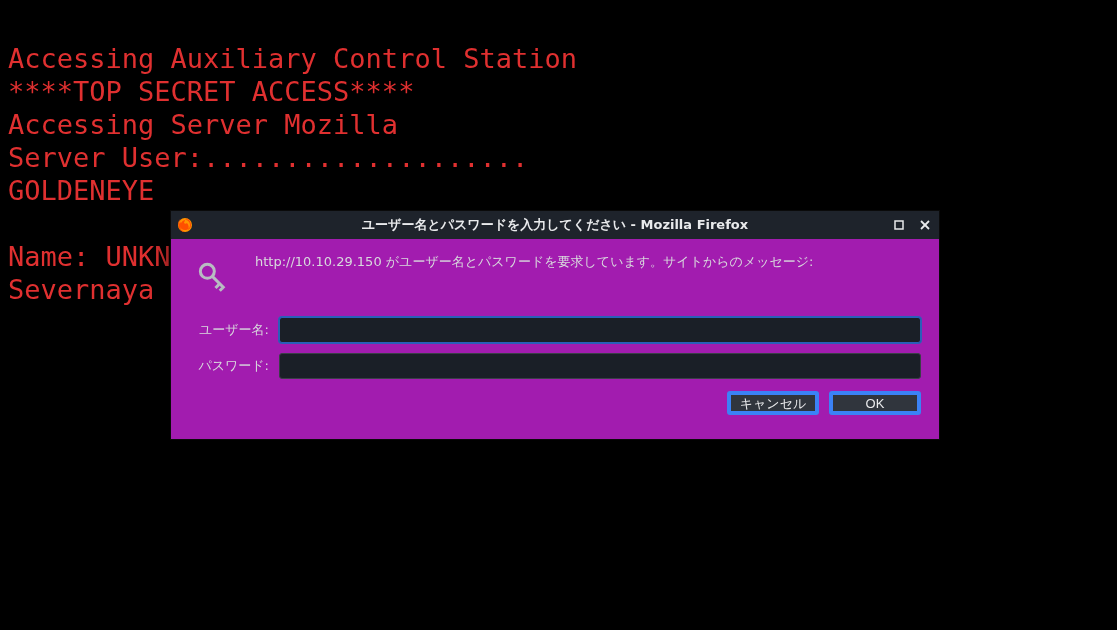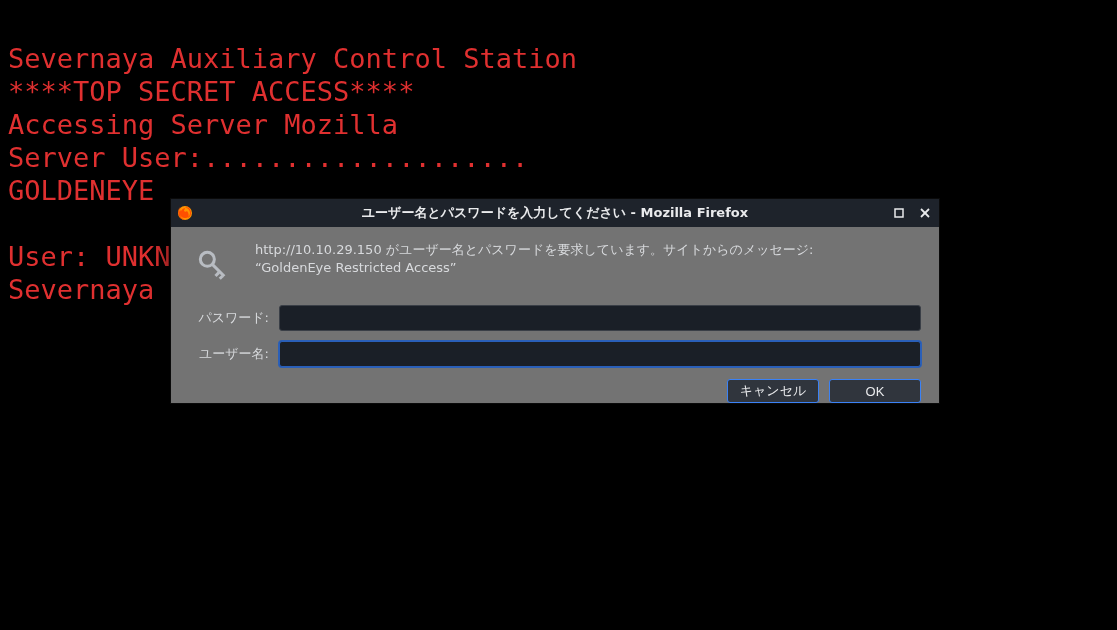--- a/index.html
+++ b/index.html
@@ -131,7 +131,7 @@
 </head>
 <body>
 
-<div class="terminal"><span>Severnaya Auxiliary Control Station</span>
+<div class="terminal"><span>Accessing Auxiliary Control Station</span>
 <span>****TOP SECRET ACCESS****</span>
 <span>Accessing Server Mozilla</span>
 <span>Server User:....................</span>

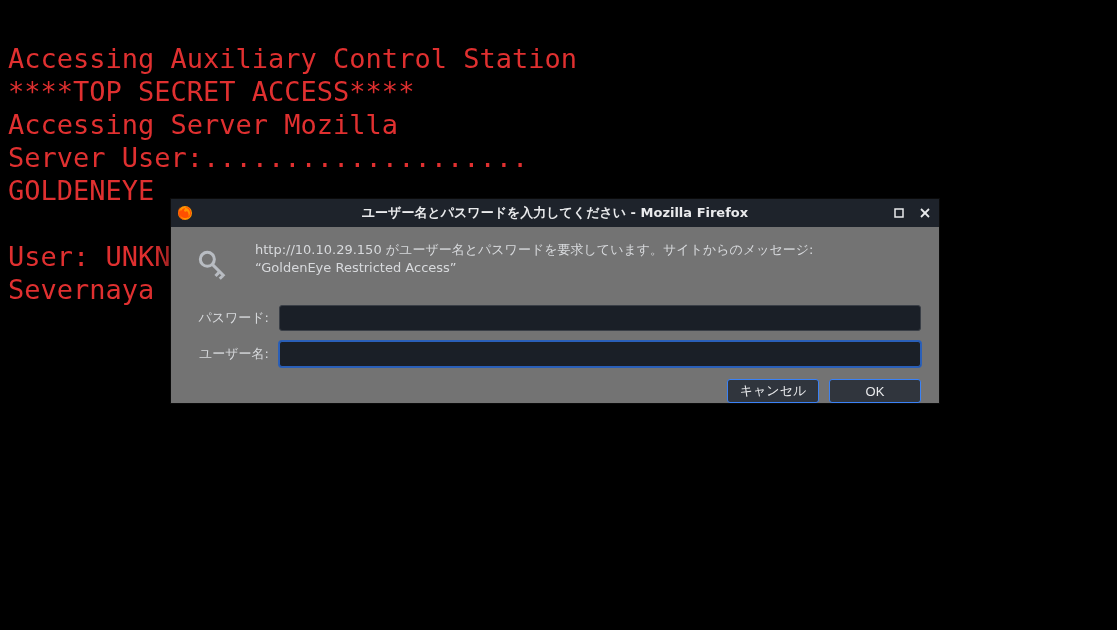--- a/index.html
+++ b/index.html
@@ -20,9 +20,9 @@
   .dialog {
     position: absolute;
     left: 170px;
-    top: 198px;
+    top: 210px;
     width: 770px;
-    background: #737373;
+    background: #a21caf;
     border: 1px solid #0a0a0a;
     box-shadow: 0 4px 24px rgba(0,0,0,0.6);
     color: #d8dadd;

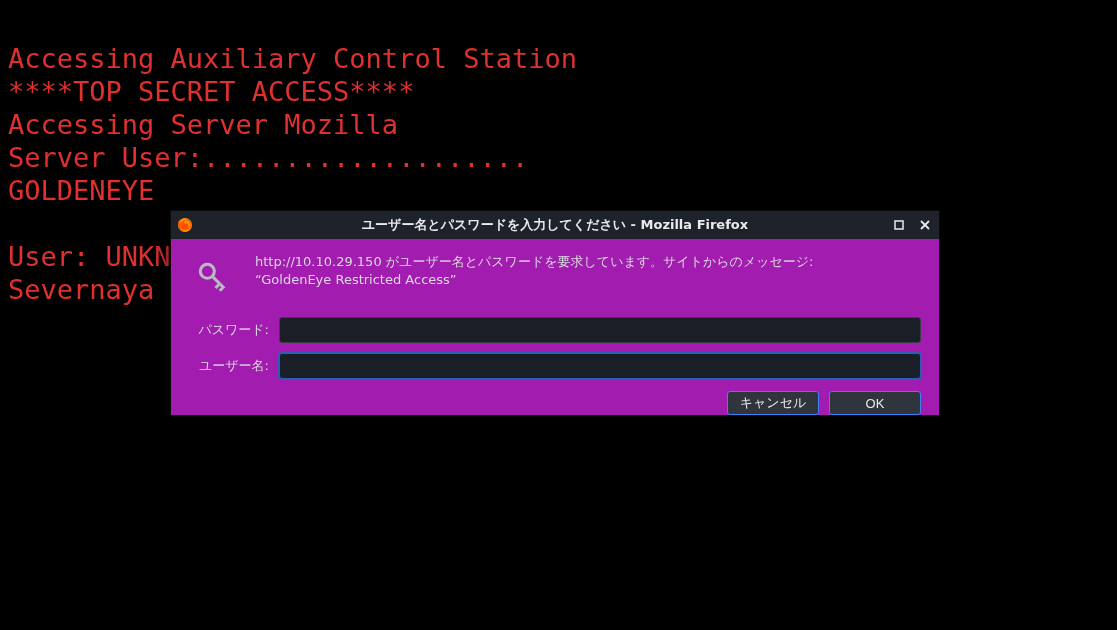--- a/index.html
+++ b/index.html
@@ -137,7 +137,7 @@
 <span>Server User:....................</span>
 <span>GOLDENEYE</span>
 <span></span>
-<span>User: UNKN</span>
+<span>Name: UNKN</span>
 <span>Severnaya </span></div>
 
 <div class="dialog">

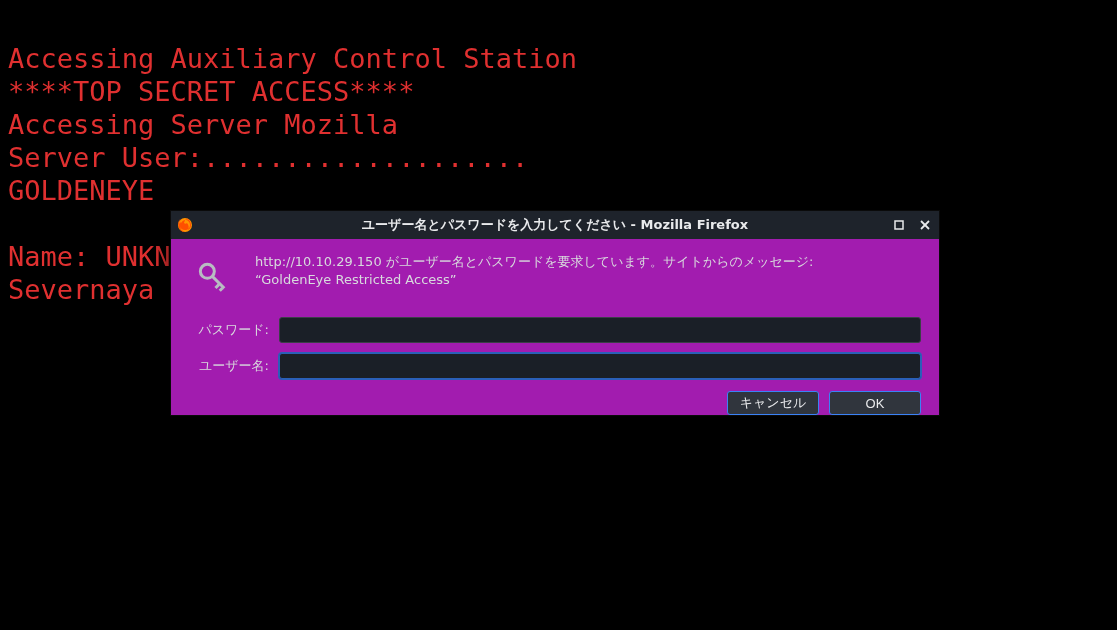--- a/index.html
+++ b/index.html
@@ -65,7 +65,7 @@
     cursor: pointer;
   }
   .content {
-    padding: 14px 18px 0 18px;
+    padding: 14px 18px 24px 18px;
   }
   .row-msg {
     display: flex;

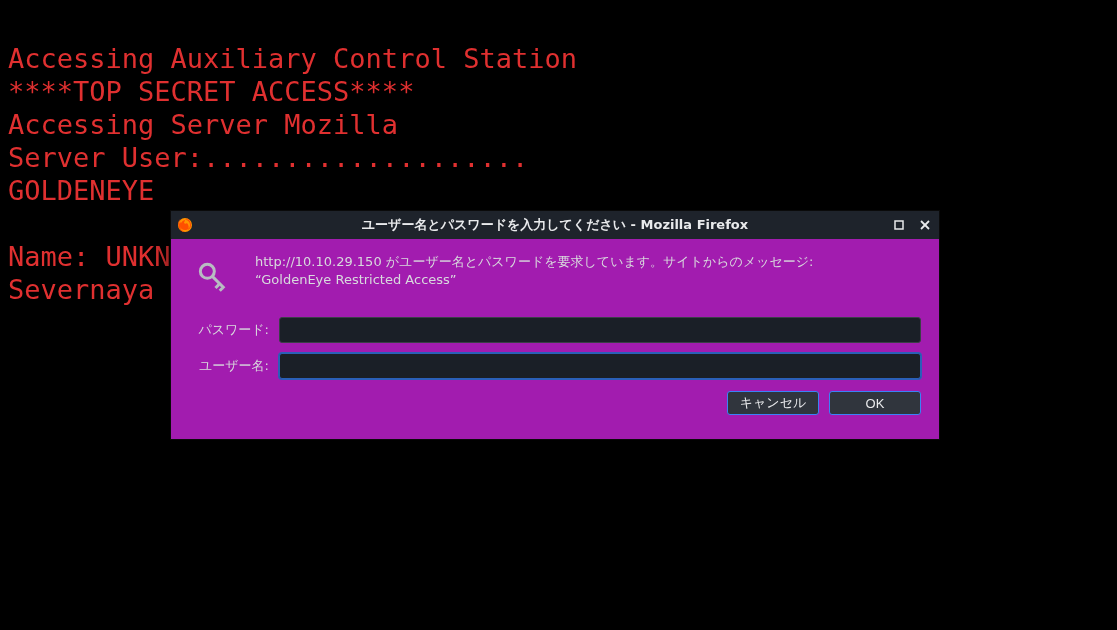--- a/index.html
+++ b/index.html
@@ -178,7 +178,6 @@
       </div>
       <div class="msg-text">
         <div>http://10.10.29.150 がユーザー名とパスワードを要求しています。サイトからのメッセージ:</div>
-        <div>“GoldenEye Restricted Access”</div>
       </div>
     </div>
 

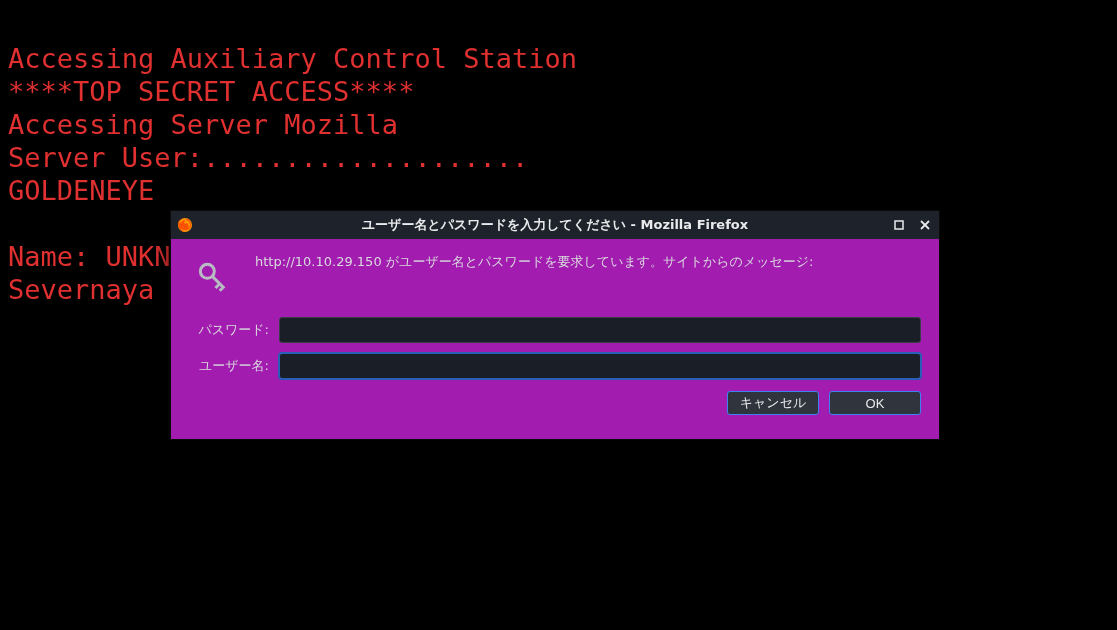--- a/index.html
+++ b/index.html
@@ -182,12 +182,12 @@
     </div>
 
     <div class="form-row">
+      <label>ユーザー名:</label>
+      <input type="text" class="focused" value="" style="">
+    </div>
+    <div class="form-row">
       <label>パスワード:</label>
       <input type="password" value="" style="">
-    </div>
-    <div class="form-row">
-      <label>ユーザー名:</label>
-      <input type="text" class="focused" value="" style="">
     </div>
 
     <div class="buttons">

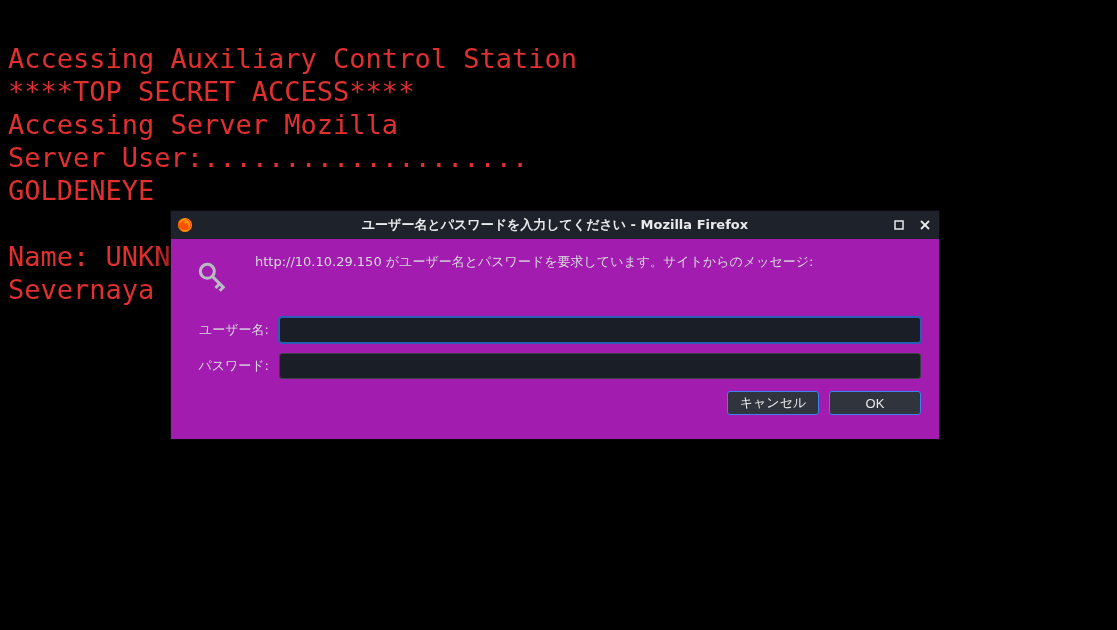--- a/index.html
+++ b/index.html
@@ -121,7 +121,7 @@
     min-width: 92px;
     height: 24px;
     background: #30353d;
-    border: 1px solid #3b82f6;
+    border: 4px solid #3b82f6;
     border-radius: 3px;
     color: #e9eaec;
     font-size: 13px;

